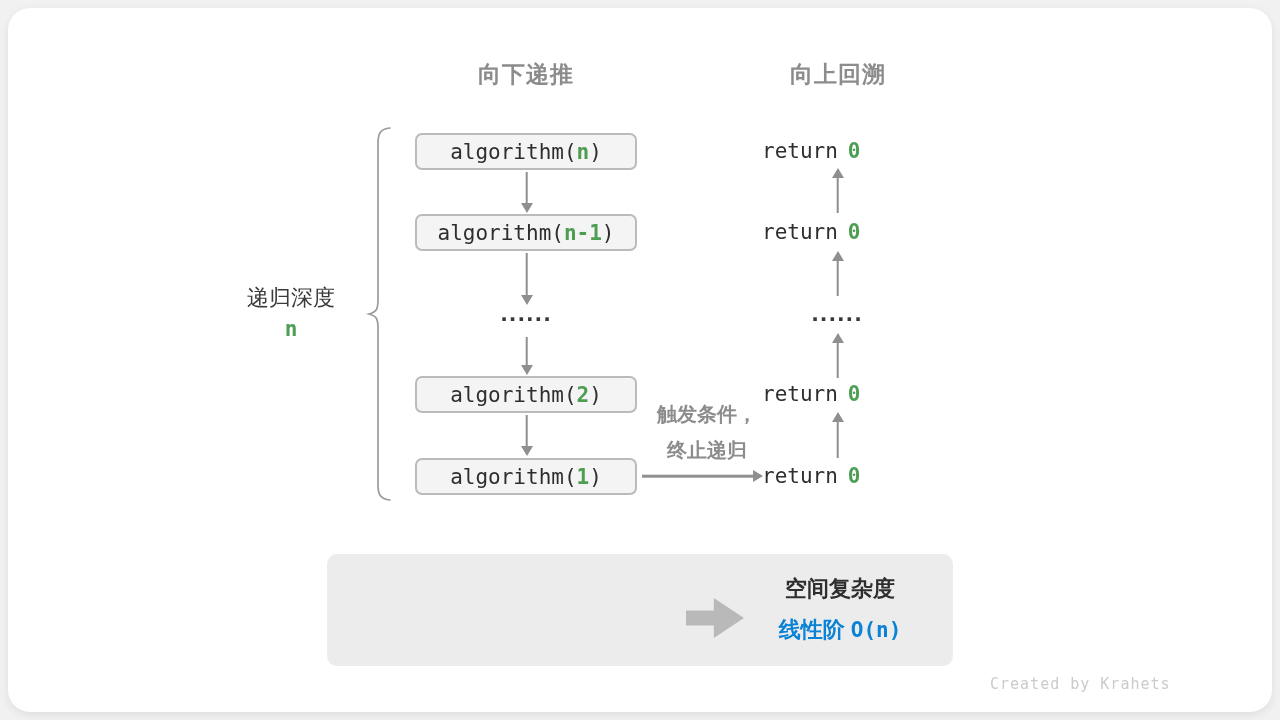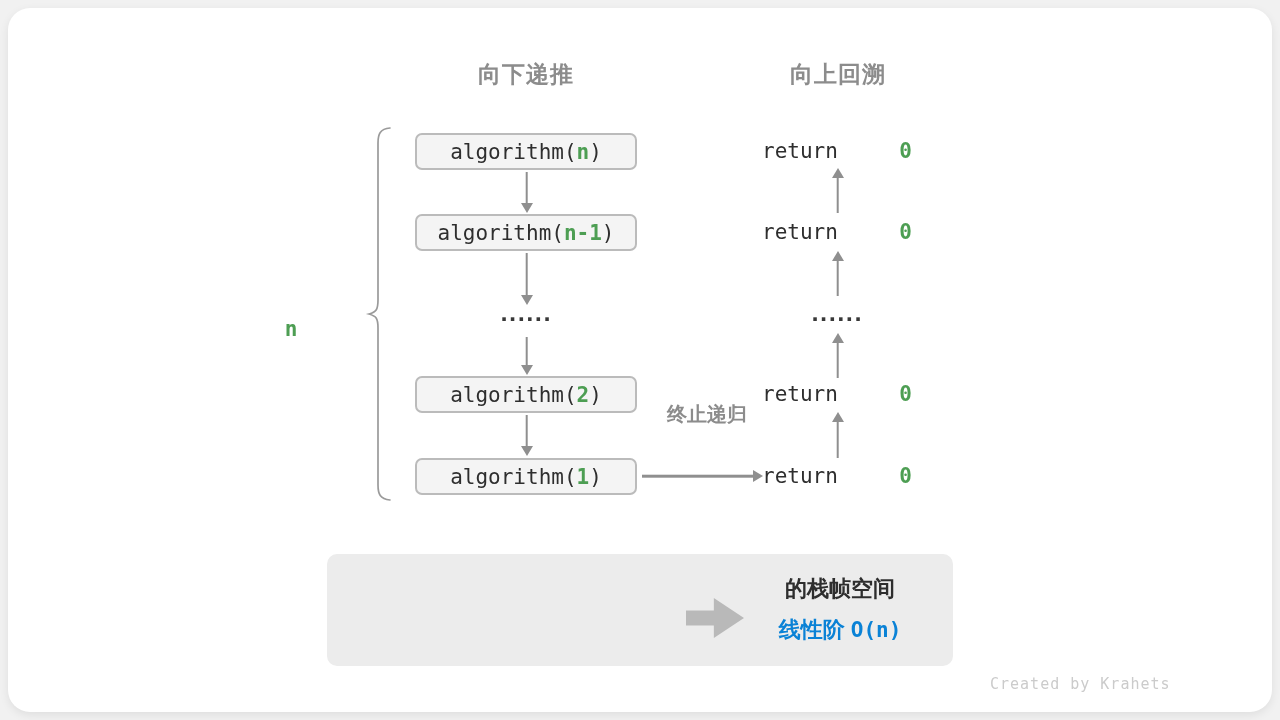--- a/index.html
+++ b/index.html
@@ -43,7 +43,7 @@
     position: absolute; left: 762px; width: 150px; height: 26px;
     text-align: center; font-family: "DejaVu Sans Mono", monospace;
     font-size: 21px; color: #2e2e2e; font-weight: 500;
-    display: flex; align-items: center; justify-content: space-between; gap: 10px;
+    display: flex; align-items: center; justify-content: flex-start; gap: 10px;
   }
   .ret-1 { top: 138px; }
   .ret-2 { top: 219px; }

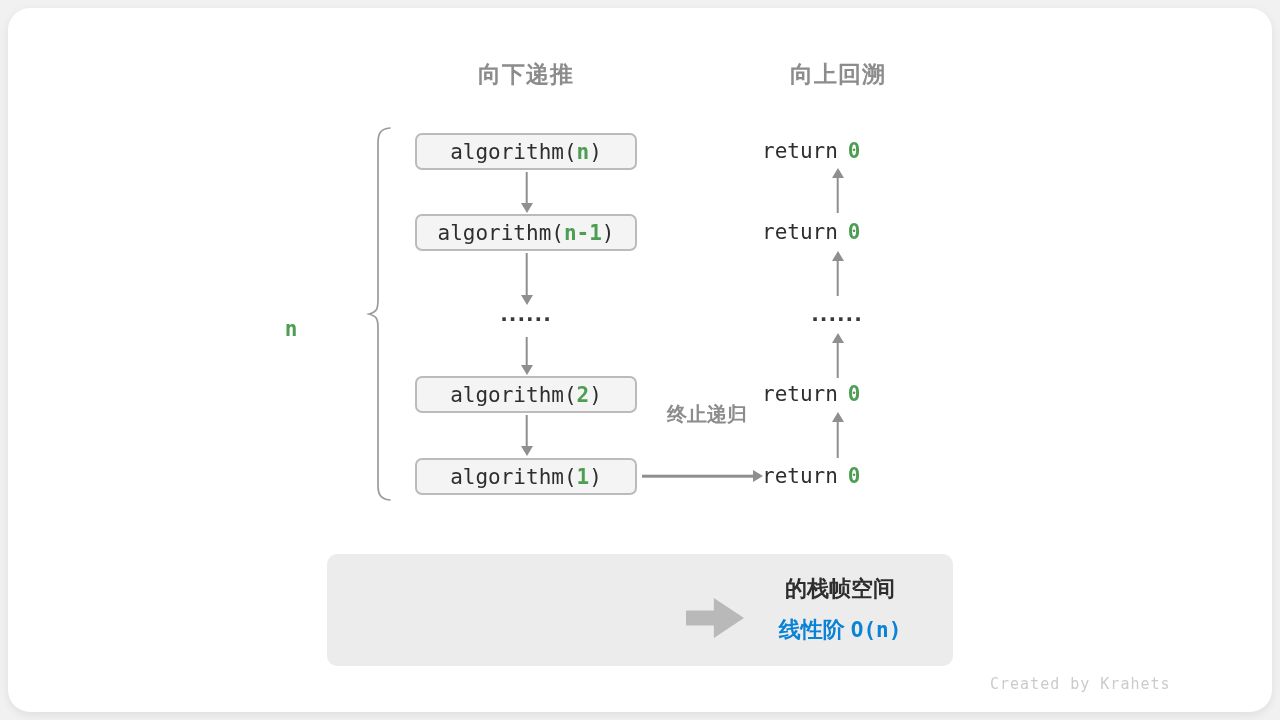--- a/index.html
+++ b/index.html
@@ -163,6 +163,7 @@
       <path d="M30,4 C20,5 18,10 18,19 L18,176 C18,186 16,188 9,190 C16,192 18,194 18,204 L18,361 C18,370 20,375 30,376" fill="none" stroke="#9a9a9a" stroke-width="1.7" stroke-linecap="round"></path>
     </svg>
   </div>
+  <div class="depth-label">递归深度</div>
   <div class="depth-n green">n</div>
 
   <div class="callbox box-1">

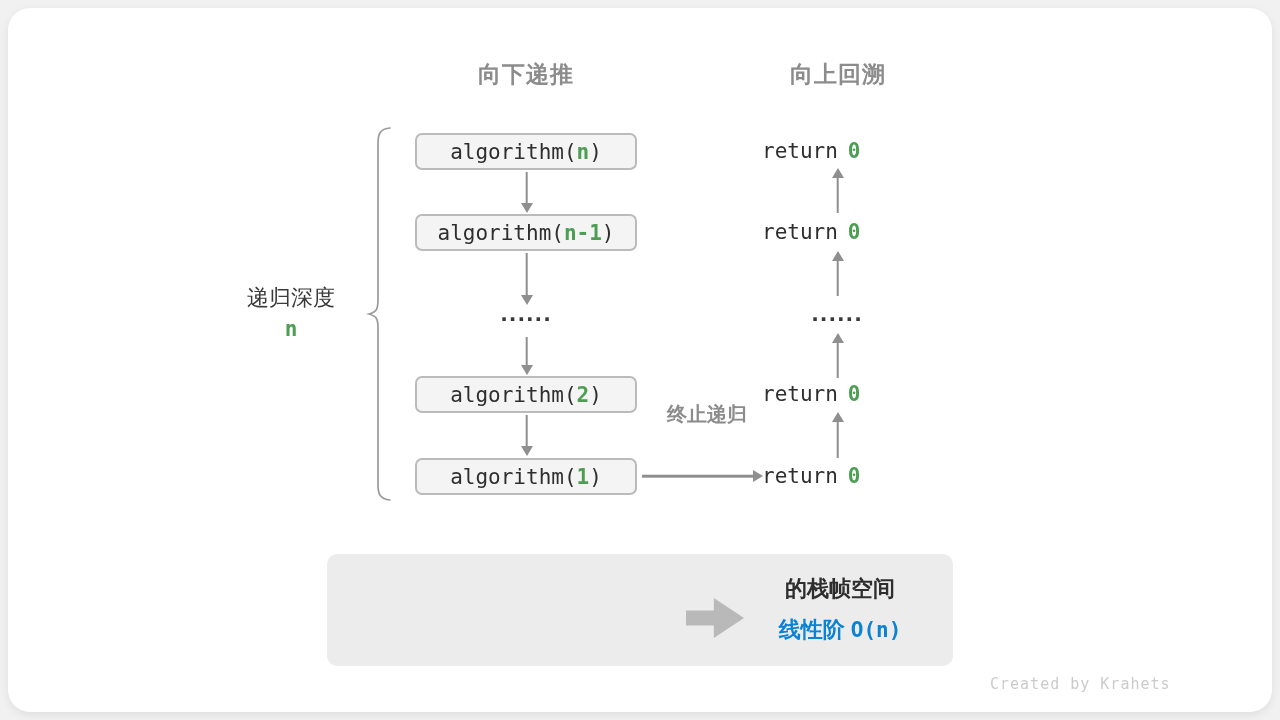--- a/index.html
+++ b/index.html
@@ -251,6 +251,7 @@
       <div class="head"></div>
     </div>
   <div class="note">
+    <div>触发条件，</div>
     <div>终止递归</div>
   </div>
 

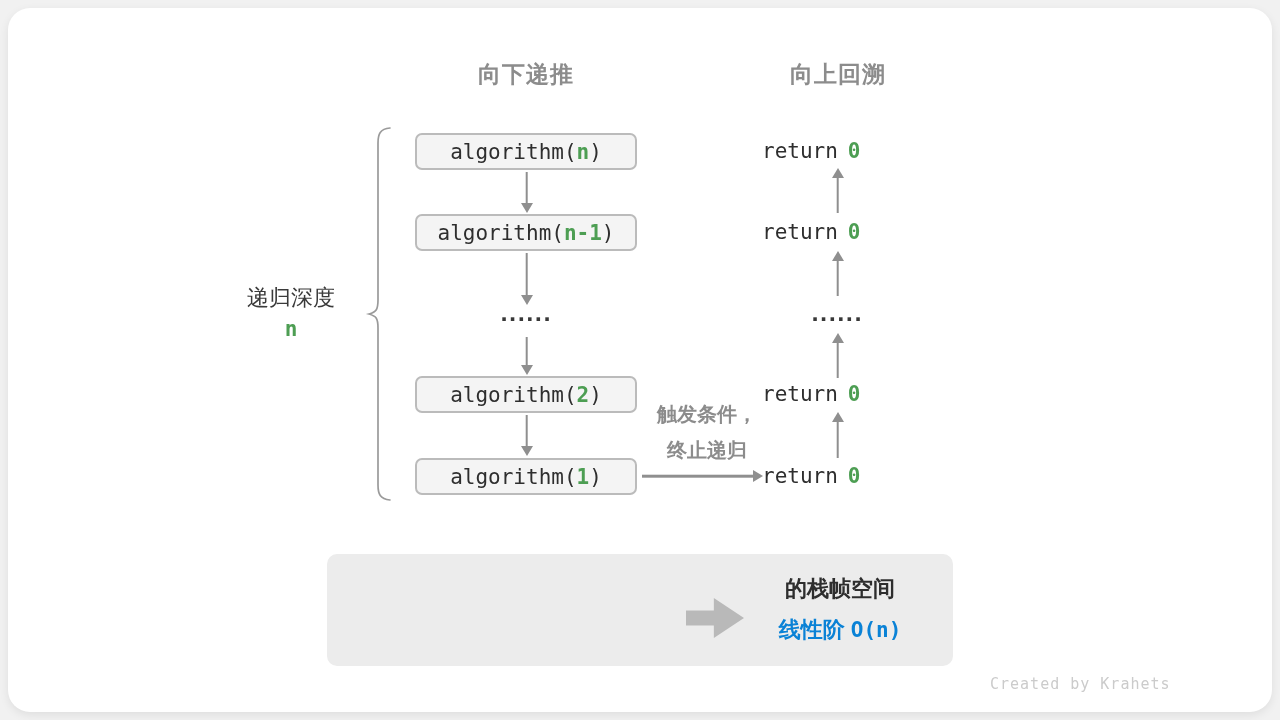--- a/index.html
+++ b/index.html
@@ -258,7 +258,7 @@
   <div class="summary-box"></div>
   <div class="big-arrow"></div>
   <div class="sum-right">
-    <div class="title">的栈帧空间</div>
+    <div class="title">空间复杂度</div>
     <div class="result blue"><span>线性阶</span><span class="sp"></span>&nbsp;<span class="mono">O(</span><span class="mono">n</span><span class="mono">)</span></div>
   </div>
 

